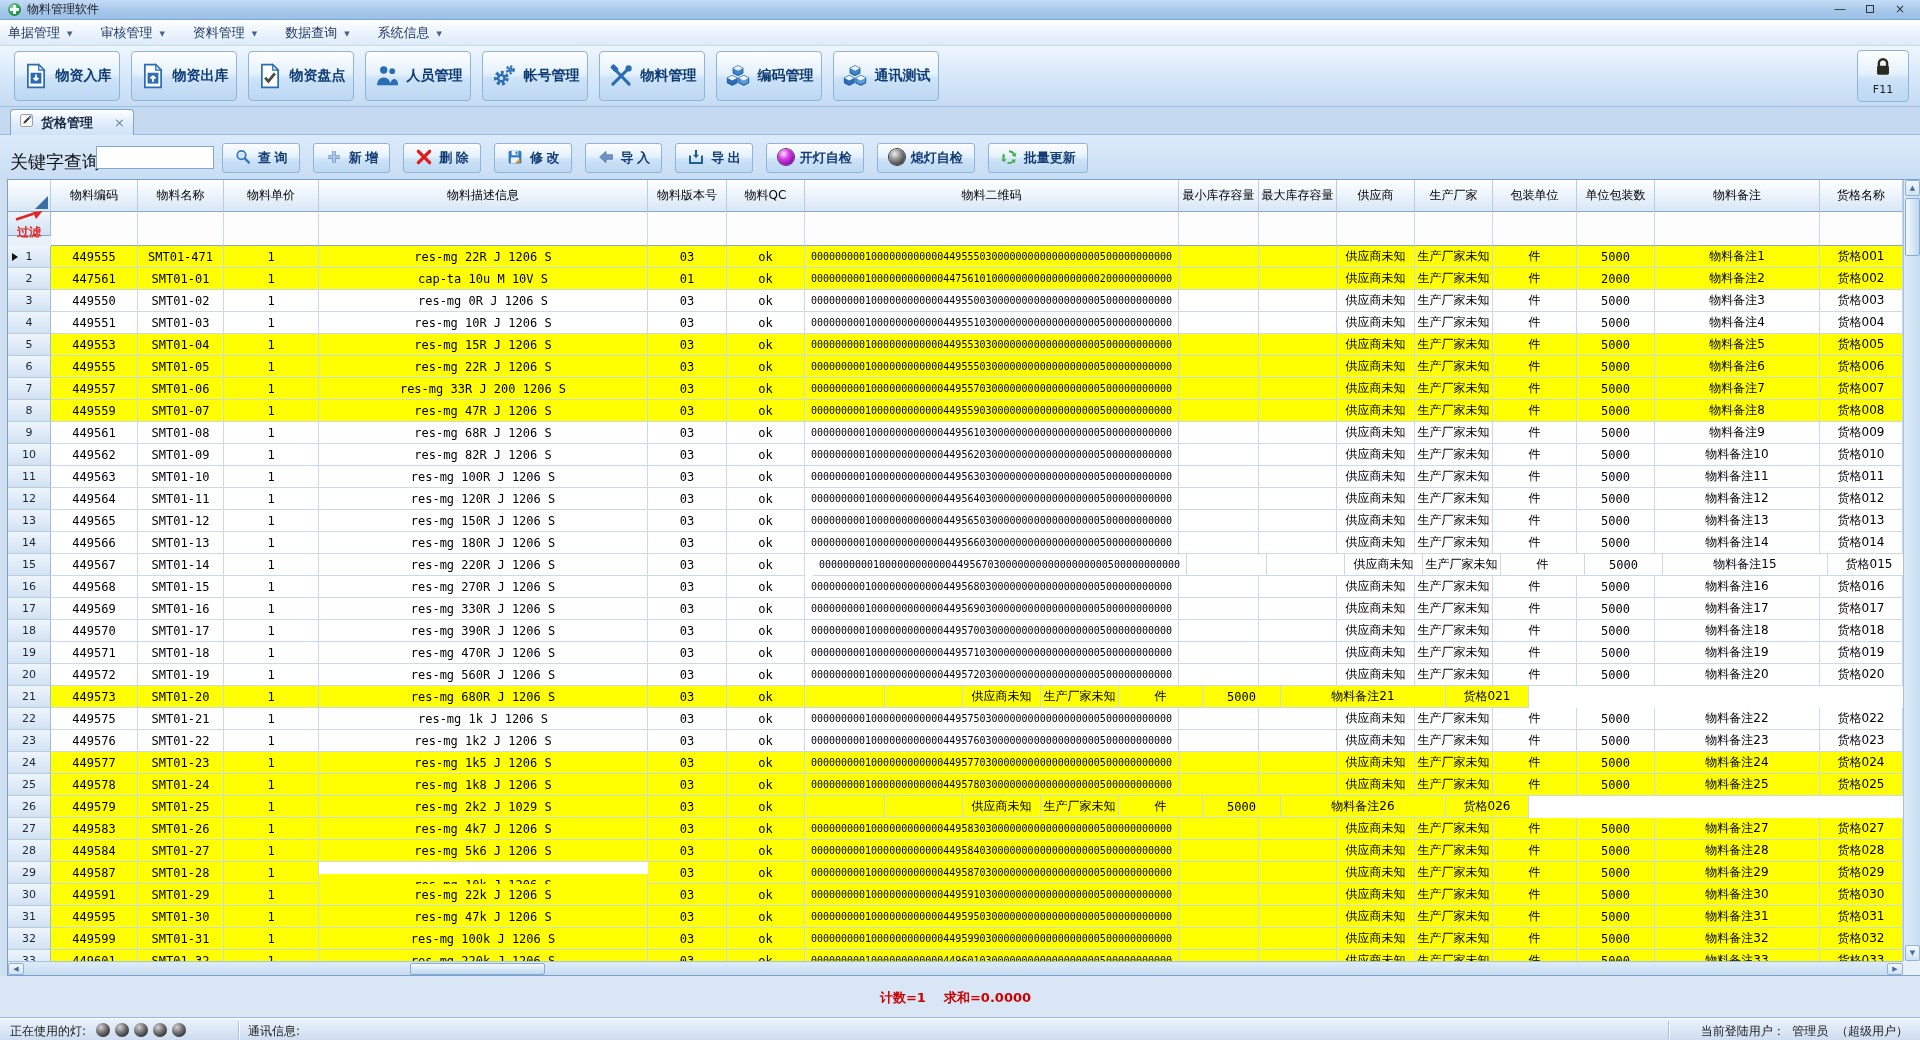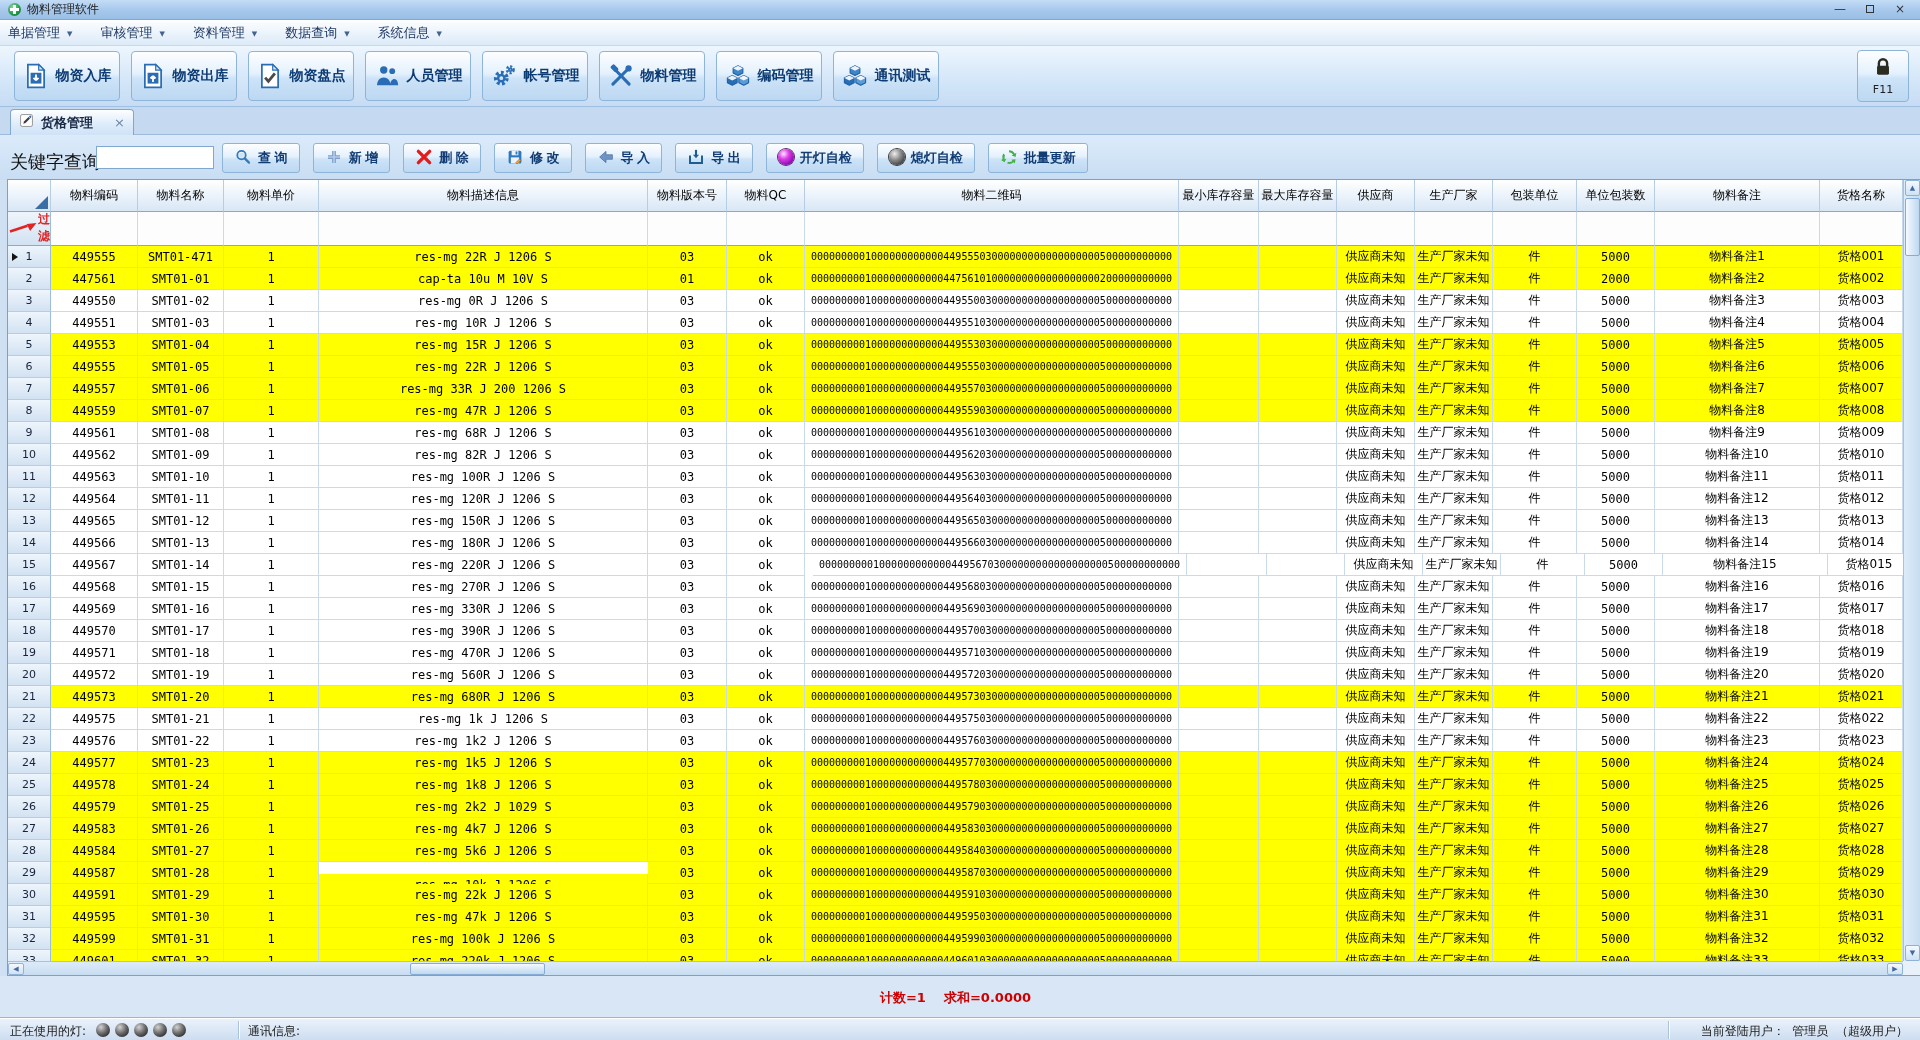--- a/index.html
+++ b/index.html
@@ -81,9 +81,9 @@
     border-left:13px solid transparent; border-bottom:13px solid #3a6ea5; }
   #grid-filter { top:212px; height:34px; }
   .fcell { height:34px; background:#fdfdfe; border-right:1px solid #c9daec; border-bottom:1px solid #8aa9c9; }
-  .gut-f { height:34px; background:linear-gradient(#eef5fc,#d2e2f2);
+  .gut-f { height:24px; background:linear-gradient(#eef5fc,#d2e2f2);
     border-right:1px solid #9fbcda; border-bottom:1px solid #8aa9c9;
-    display:flex; flex-direction:row; align-items:center; justify-content:center; }
+    display:flex; flex-direction:column; align-items:center; justify-content:center; }
   .gut-f .flabel { color:#e02424; font-size:12px; font-weight:700; margin-top:-2px; }
   #grid-rows { position:absolute; left:8px; top:246px; width:1895px; height:715px;
     overflow:hidden; background:#eef4fb; }

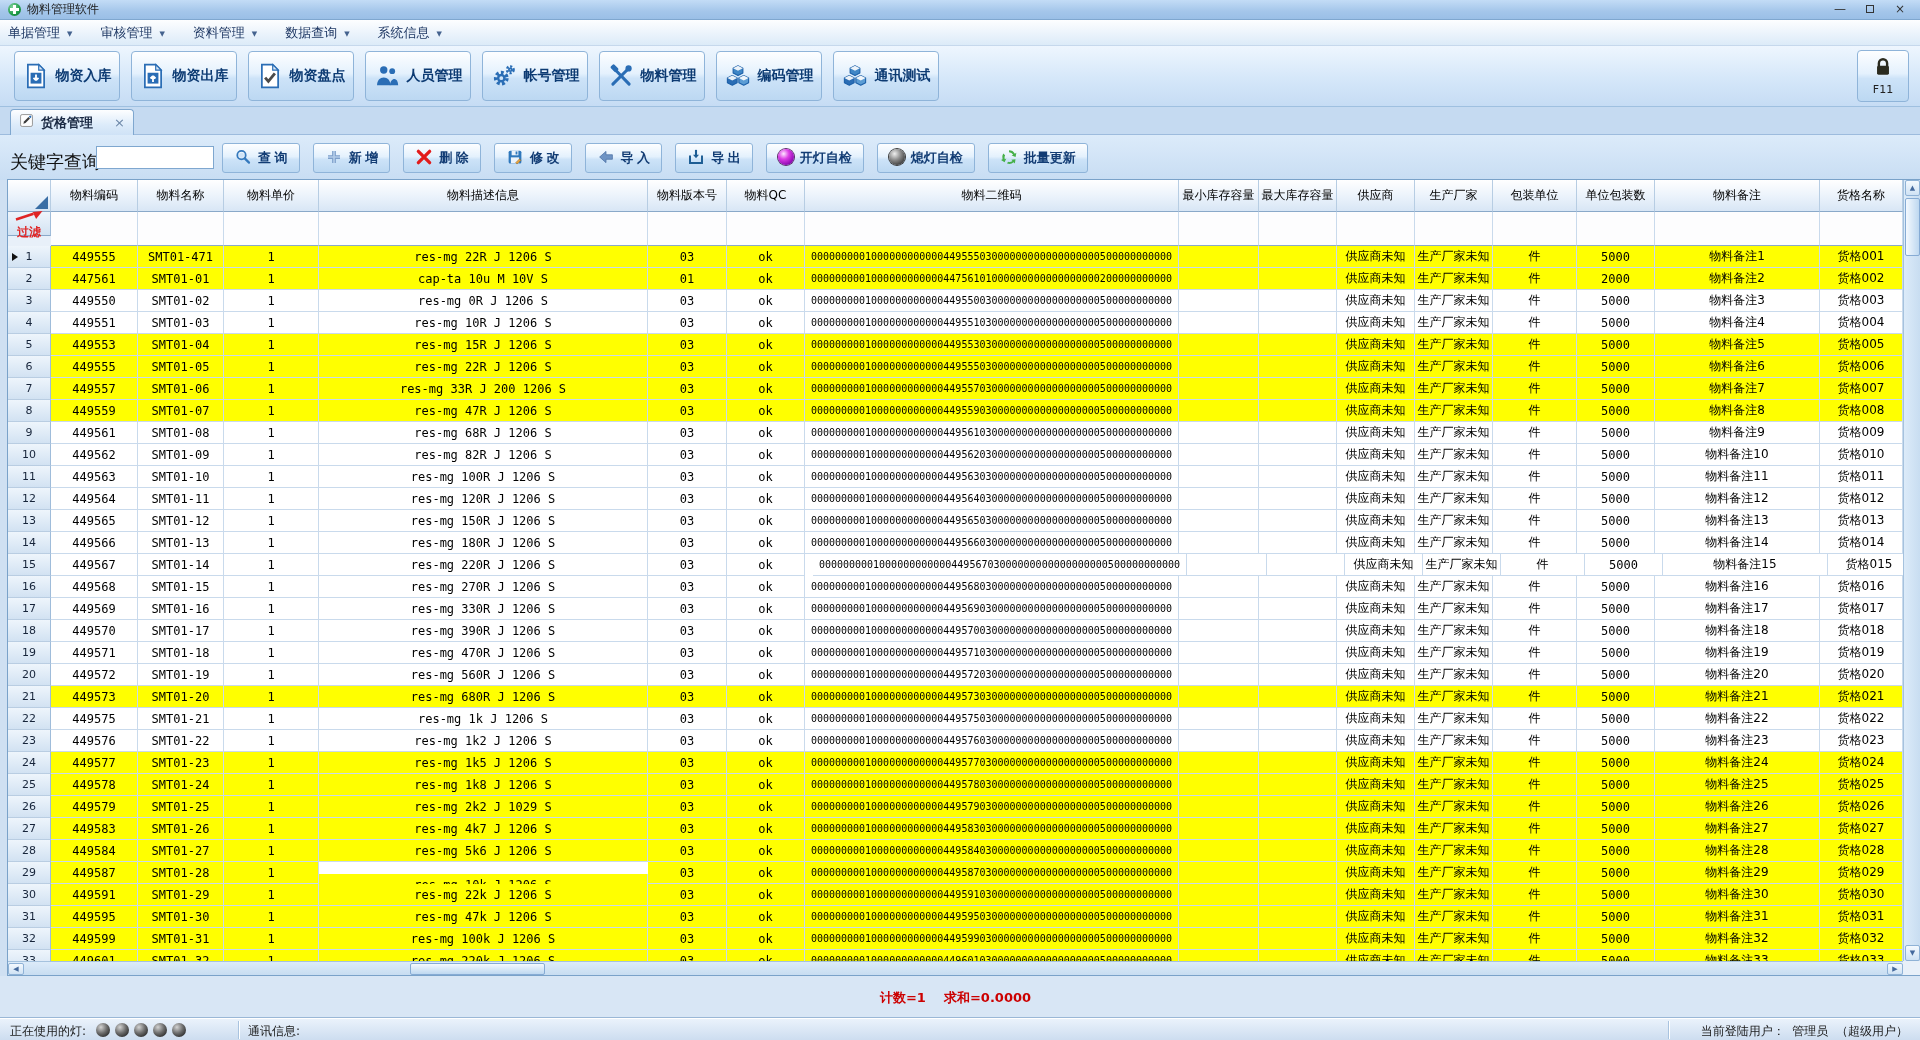--- a/index.html
+++ b/index.html
@@ -815,7 +815,6 @@
       <div class="cell m" style="width: 329px; flex: 0 0 329px;">res-mg 680R J 1206 S</div>
       <div class="cell m" style="width: 79px; flex: 0 0 79px;">03</div>
       <div class="cell m" style="width: 78px; flex: 0 0 78px;">ok</div>
-      <div class="cell qr" style="width: 374px; flex: 0 0 374px;">000000000100000000000044957303000000000000000000500000000000</div>
       <div class="cell m" style="width: 80px; flex: 0 0 80px;"></div>
       <div class="cell m" style="width: 78px; flex: 0 0 78px;"></div>
       <div class="cell" style="width: 78px; flex: 0 0 78px;">供应商未知</div>

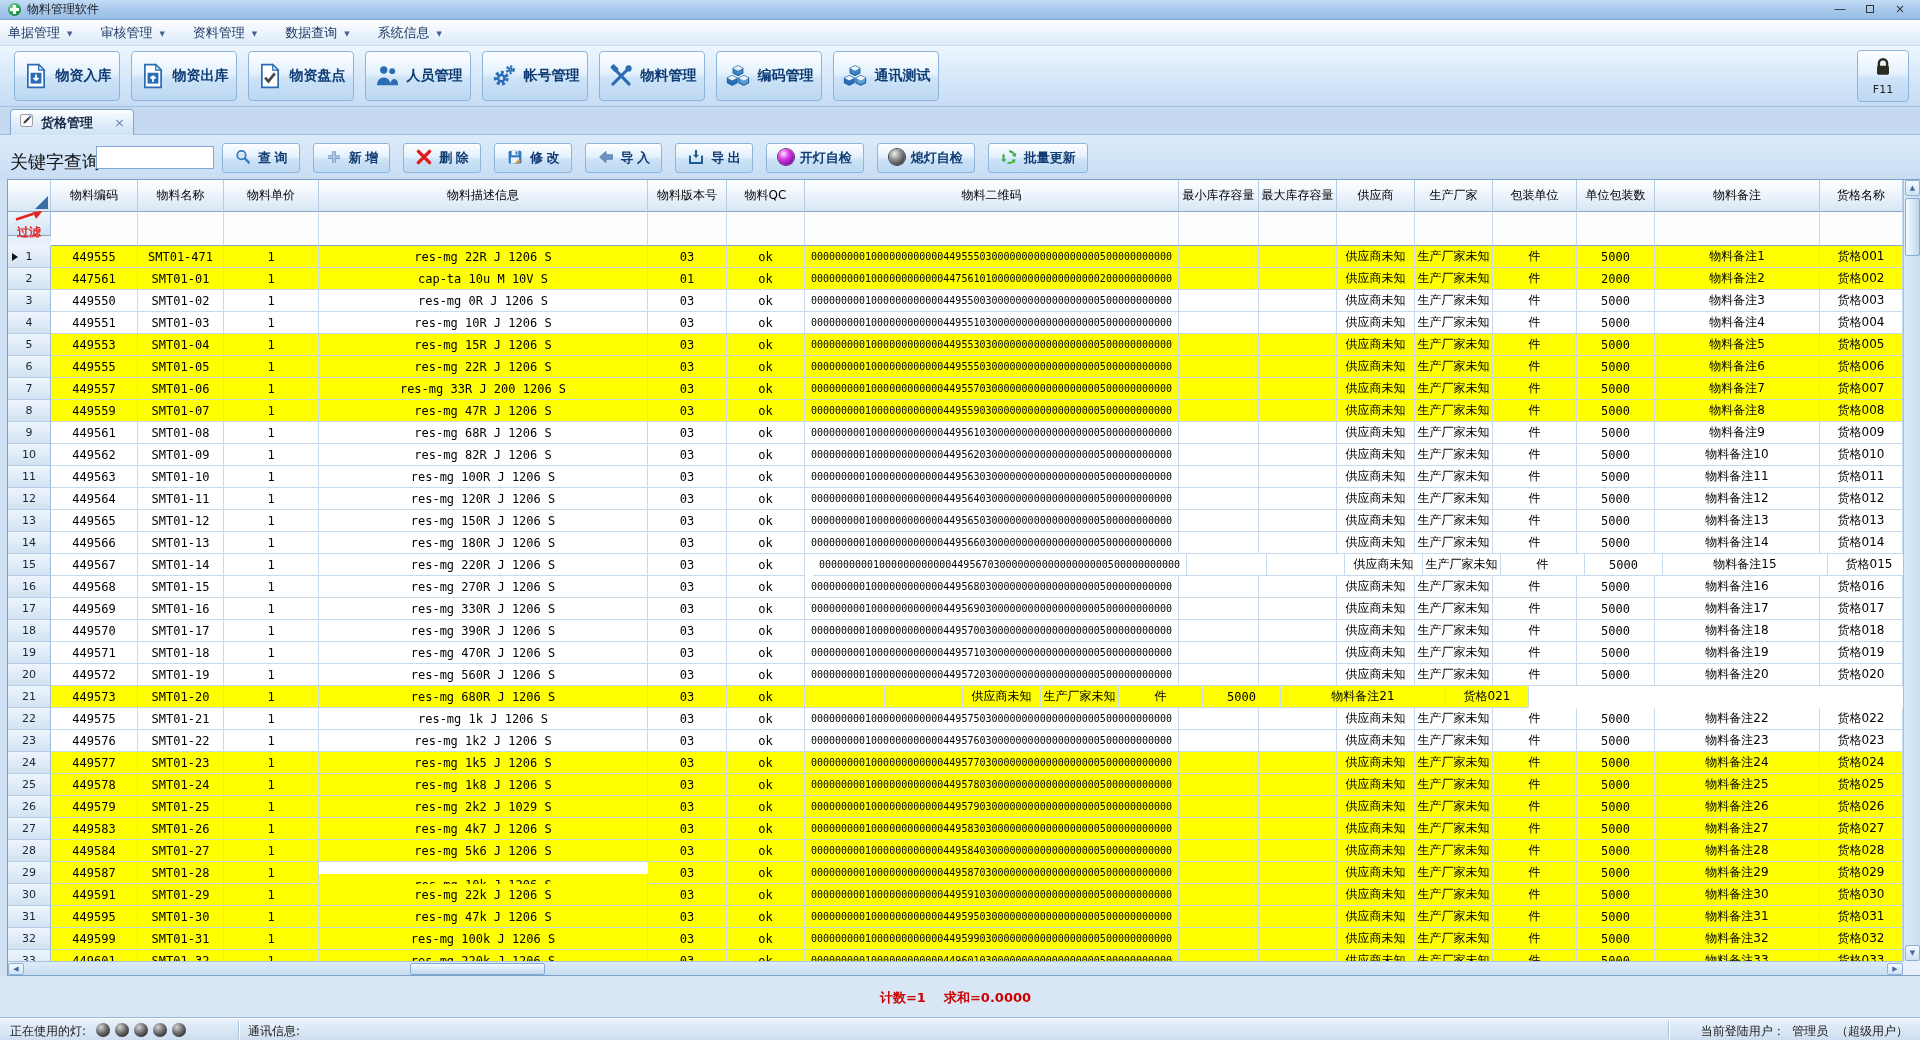--- a/index.html
+++ b/index.html
@@ -914,7 +914,6 @@
       <div class="cell m" style="width: 329px; flex: 0 0 329px;">res-mg 2k2 J 1029 S</div>
       <div class="cell m" style="width: 79px; flex: 0 0 79px;">03</div>
       <div class="cell m" style="width: 78px; flex: 0 0 78px;">ok</div>
-      <div class="cell qr" style="width: 374px; flex: 0 0 374px;">000000000100000000000044957903000000000000000000500000000000</div>
       <div class="cell m" style="width: 80px; flex: 0 0 80px;"></div>
       <div class="cell m" style="width: 78px; flex: 0 0 78px;"></div>
       <div class="cell" style="width: 78px; flex: 0 0 78px;">供应商未知</div>

